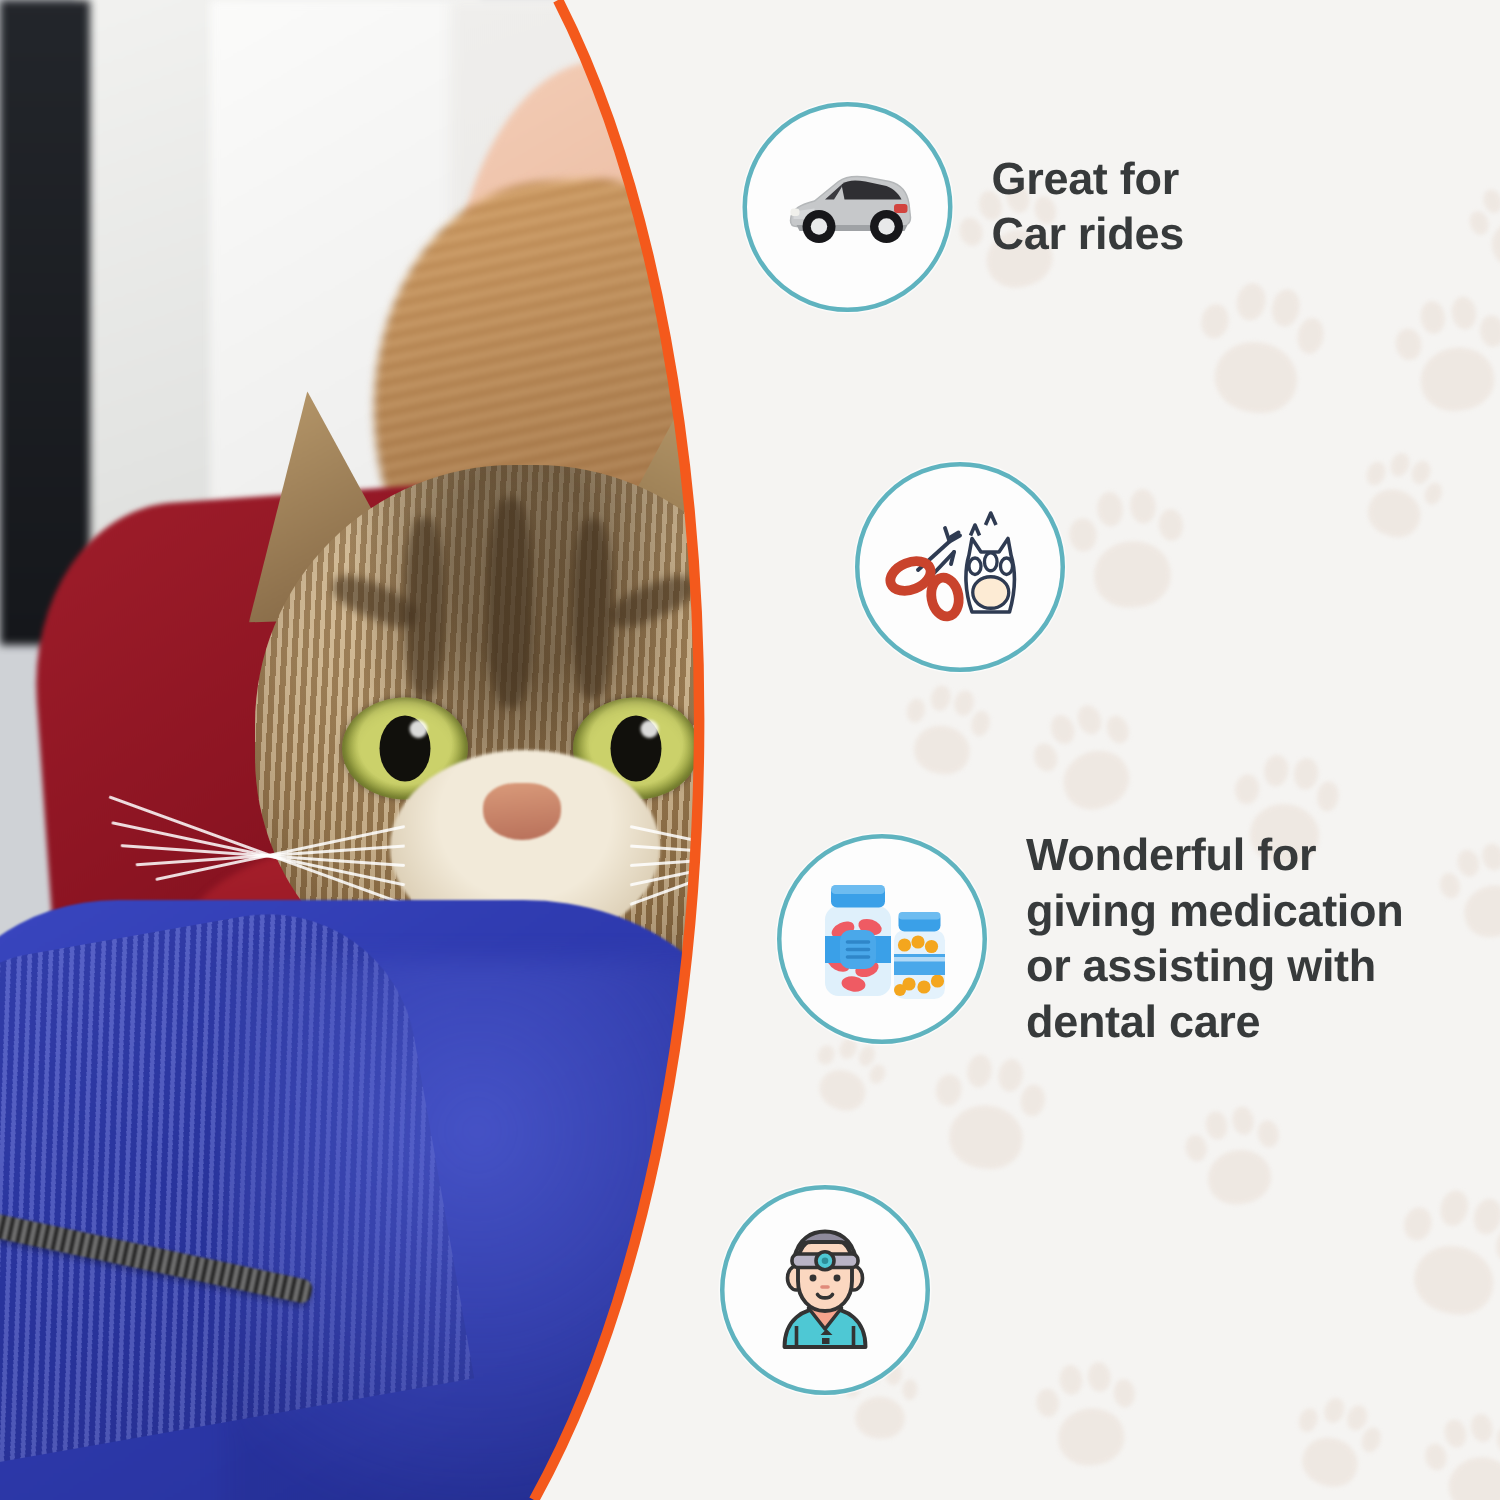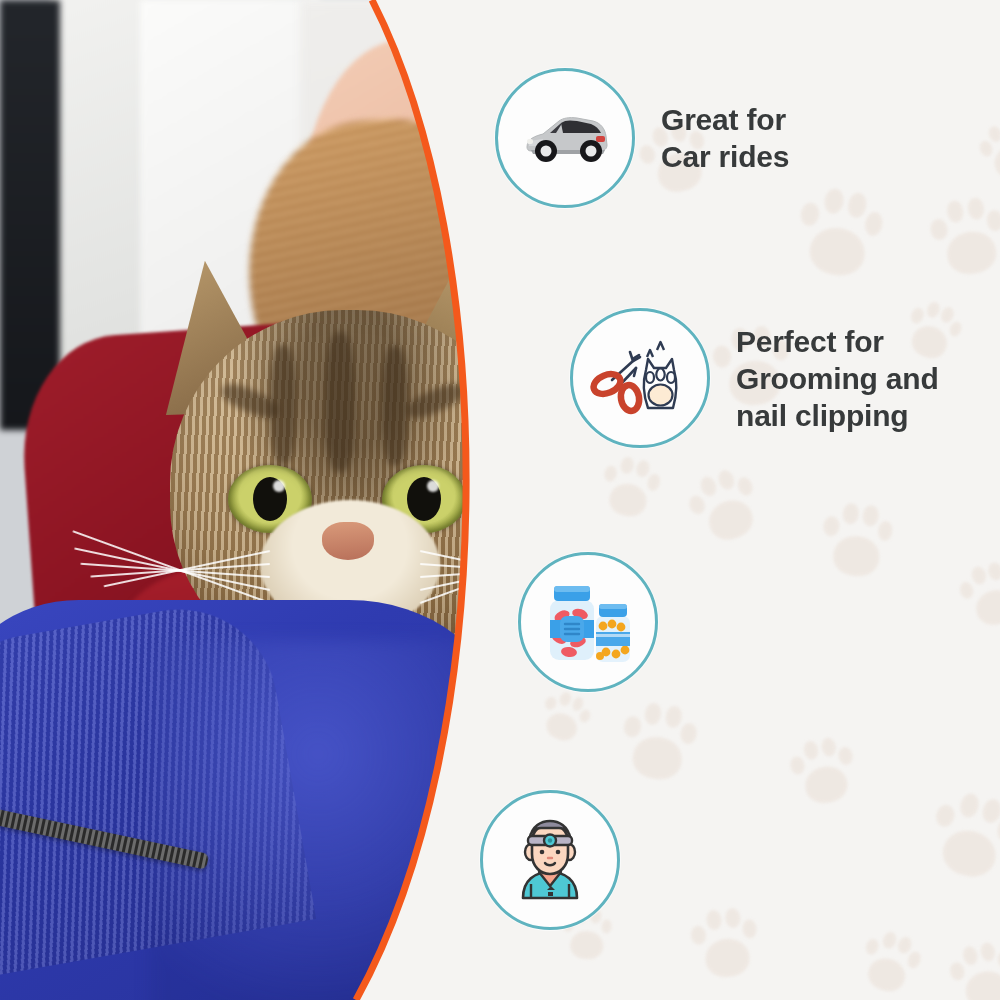--- a/index.html
+++ b/index.html
@@ -361,9 +361,6 @@
           </g>
         </svg>
       </div>
-      <div class="ftext">Perfect for
-Grooming and
-nail clipping</div>
     </div>
 
     <div class="feature f3">

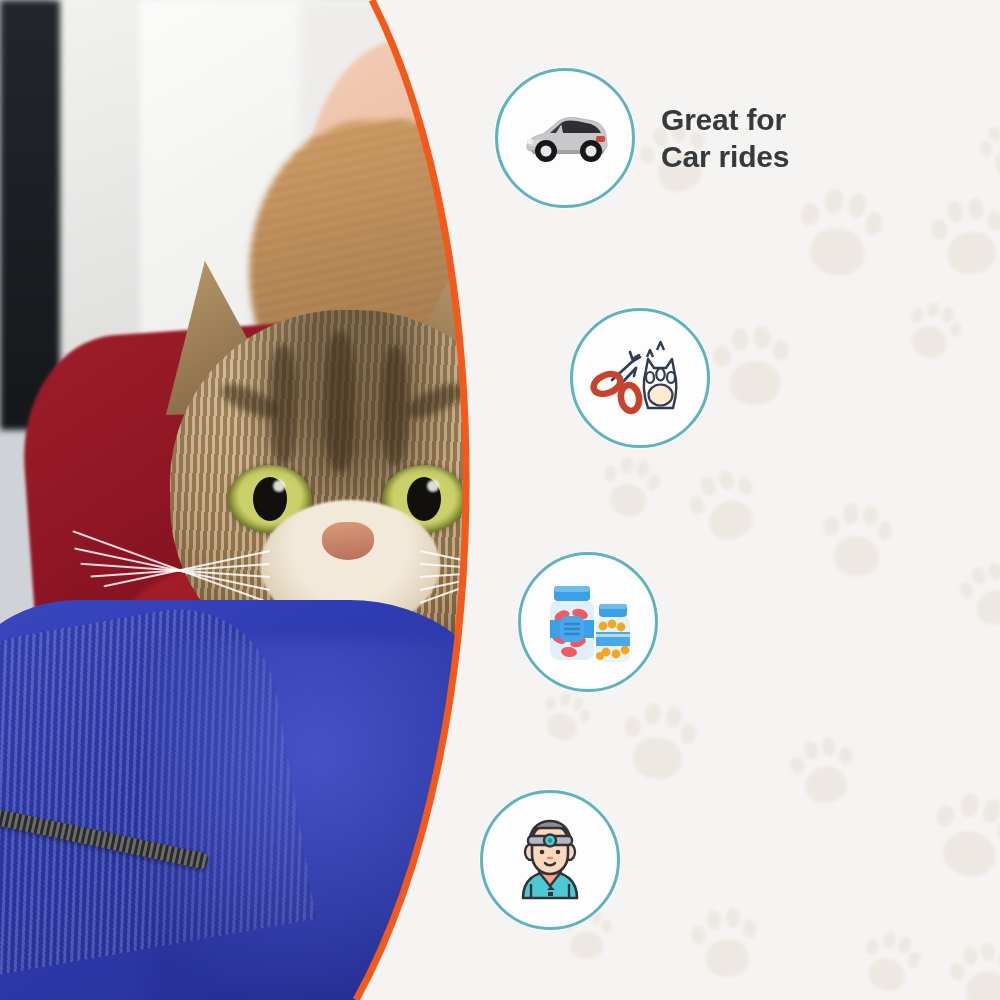--- a/index.html
+++ b/index.html
@@ -400,6 +400,10 @@
           <rect x="58" y="58" width="34" height="3" fill="#dff0fb" opacity=".7"></rect>
         </svg>
       </div>
+      <div class="ftext">Wonderful for
+giving medication
+or assisting with
+dental care</div>
     </div>
 
     <div class="feature f4">

